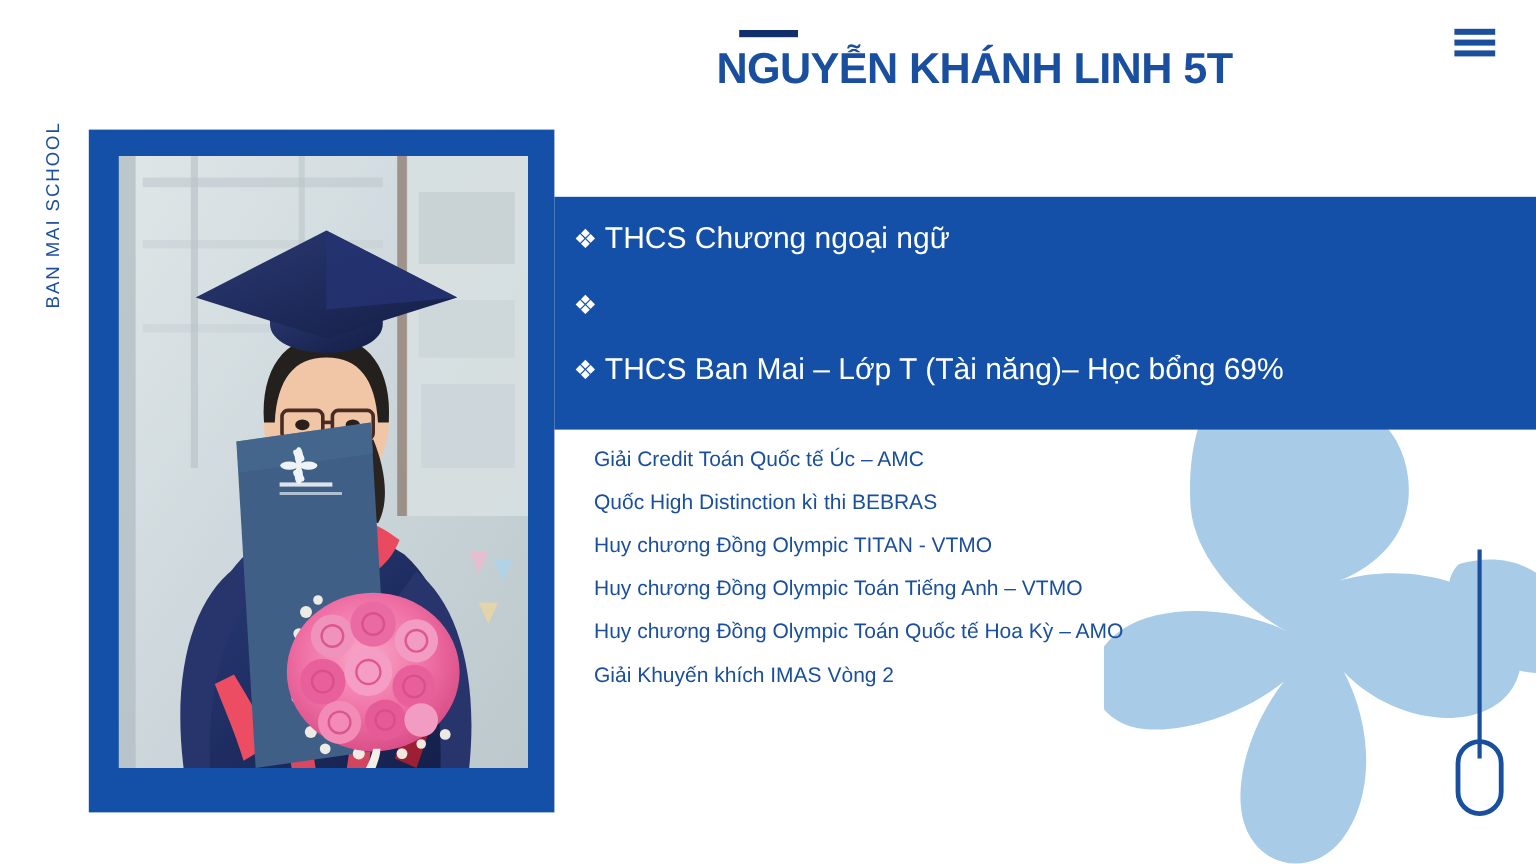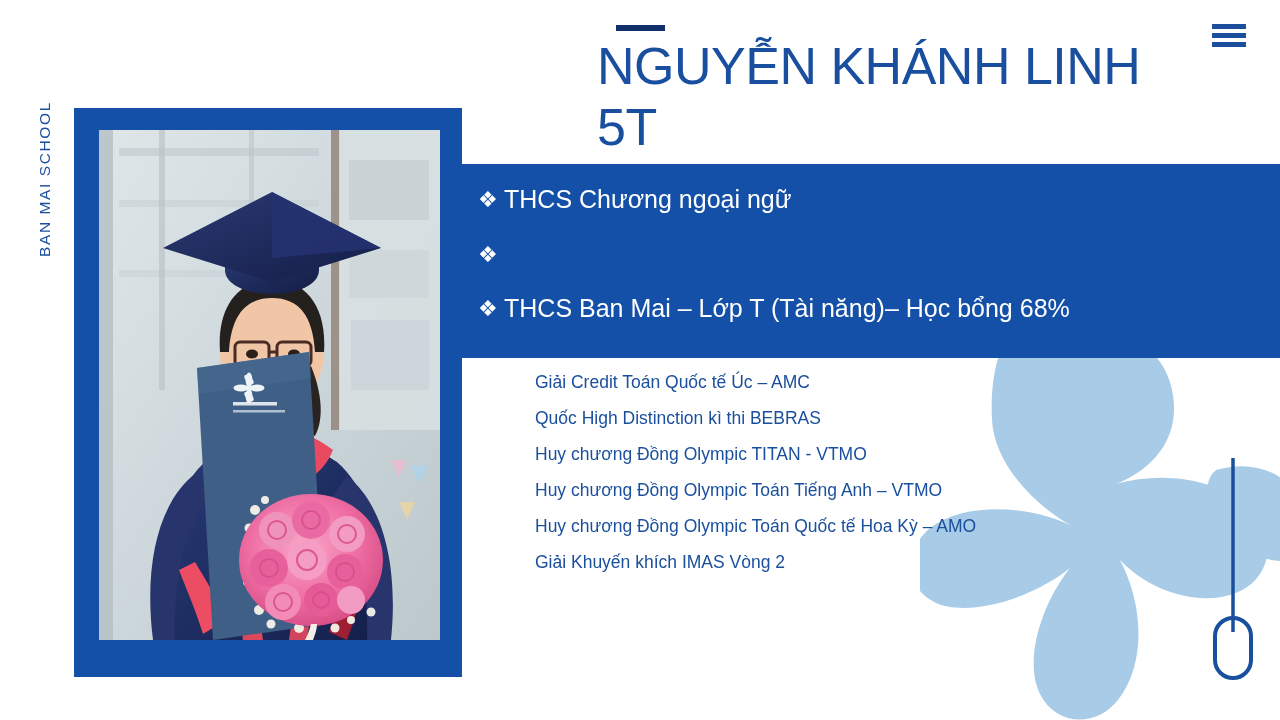--- a/index.html
+++ b/index.html
@@ -73,8 +73,8 @@
     left: 597px; top: 36px;
     width: 600px;
     color: #1a4fa0;
-    font-size: 52px;
-    font-weight: normal;
+    font-size: 36px;
+    font-weight: bold;
     line-height: 1.18;
     letter-spacing: -0.5px;
   }

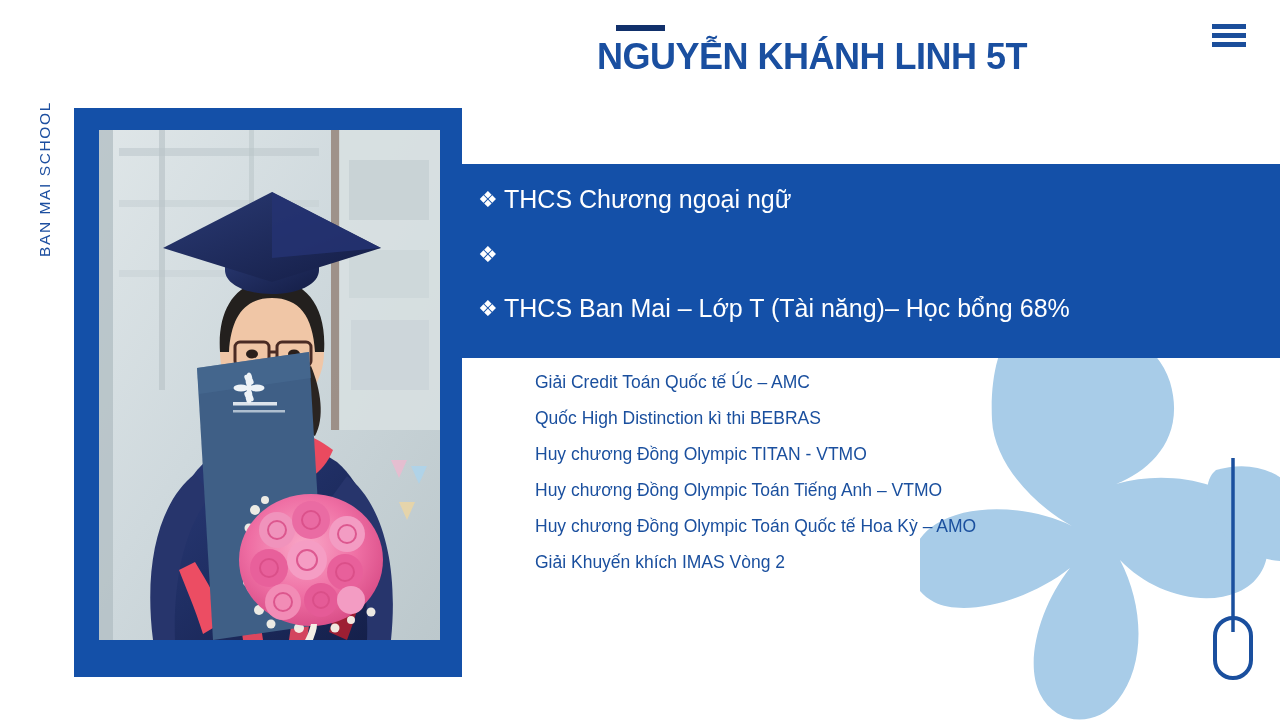--- a/index.html
+++ b/index.html
@@ -342,7 +342,7 @@
     </div>
     <div class="banner-item">
       <span class="banner-bullet">❖</span>
-      <span>THCS Ban Mai – Lớp T (Tài năng)– Học bổng 68%</span>
+      <span>THCS Ban Mai – Lớp T (Tài năng)– Học bổng 69%</span>
     </div>
   </div>
 

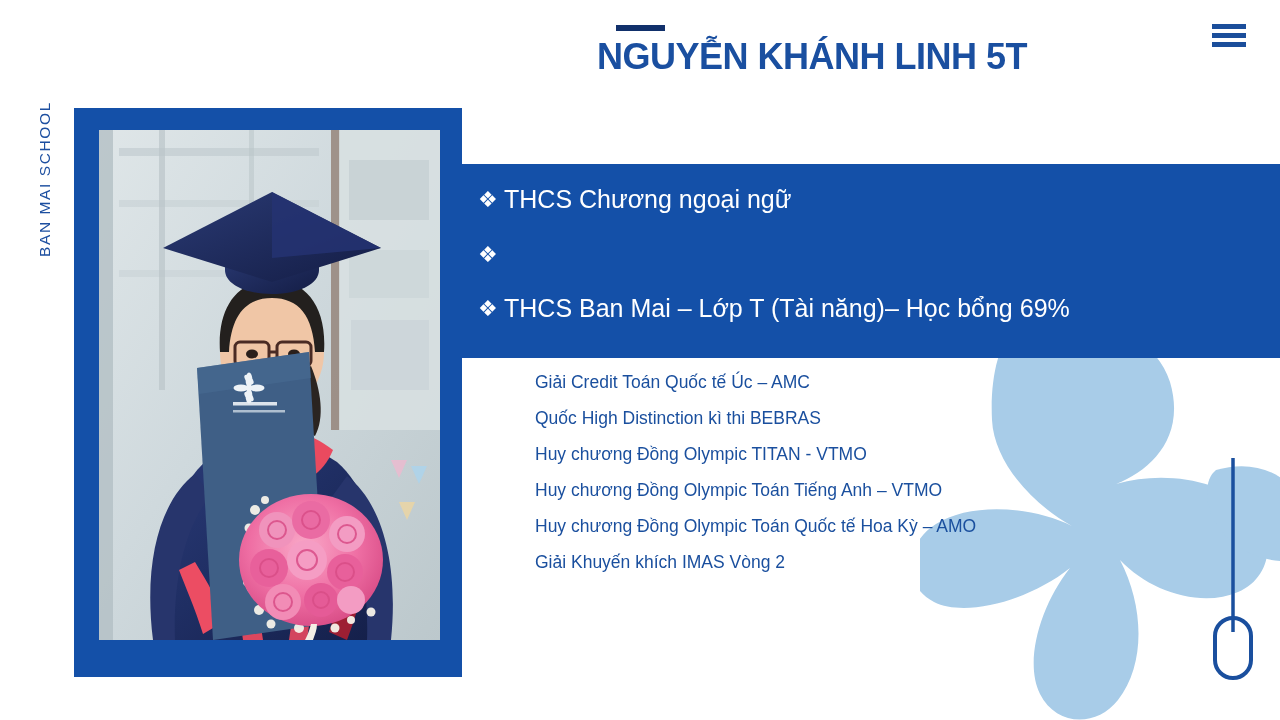--- a/index.html
+++ b/index.html
@@ -133,7 +133,6 @@
     margin-bottom: 18.5px;
     white-space: nowrap;
     font-weight: 500;
-    margin-left: 40px;
   }
 
   

